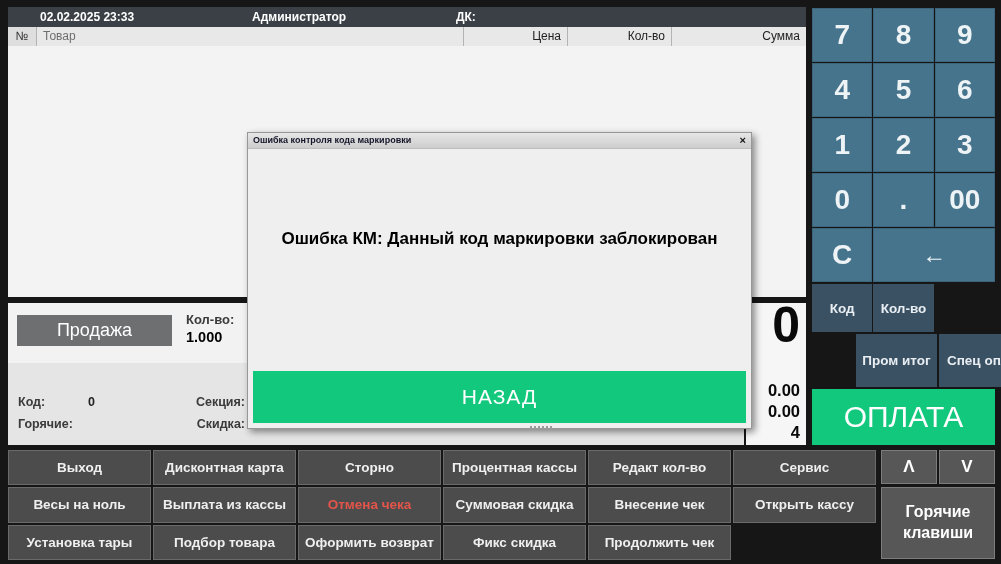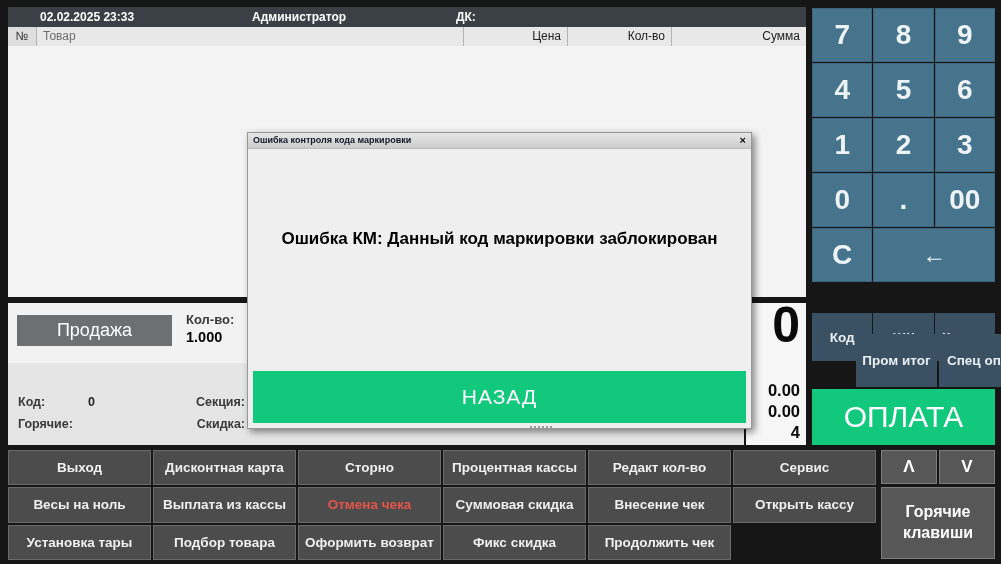--- a/index.html
+++ b/index.html
@@ -54,7 +54,7 @@
     display:flex;align-items:center;justify-content:center;box-shadow:inset 0 0 0 1px rgba(0,0,0,.12);}
   .key-wide{grid-column:2/4;font-size:24px;}
   .navrow{position:absolute;left:812px;top:284px;width:183px;height:48px;display:grid;
-    grid-template-columns:repeat(3,1fr);gap:1px;margin-top:29px;}
+    grid-template-columns:repeat(3,1fr);gap:1px;}
   .navrow2{position:absolute;left:812px;top:334px;width:183px;height:53px;display:grid;
     grid-template-columns:81px 100px;gap:2px;margin-left:44px;}
   .navbtn{background:#3a5164;color:#e9eef2;font-size:13.5px;font-weight:bold;

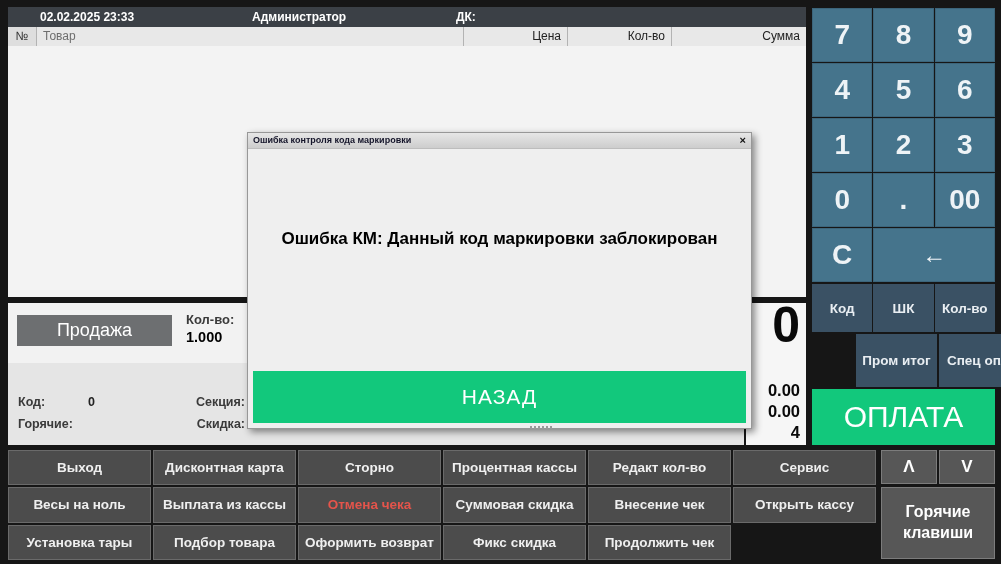--- a/index.html
+++ b/index.html
@@ -156,7 +156,6 @@
 
   <div class="navrow">
     <div class="navbtn">Код</div>
-    <div class="navbtn">ШК</div>
     <div class="navbtn">Кол-во</div>
   </div>
   <div class="navrow2">

